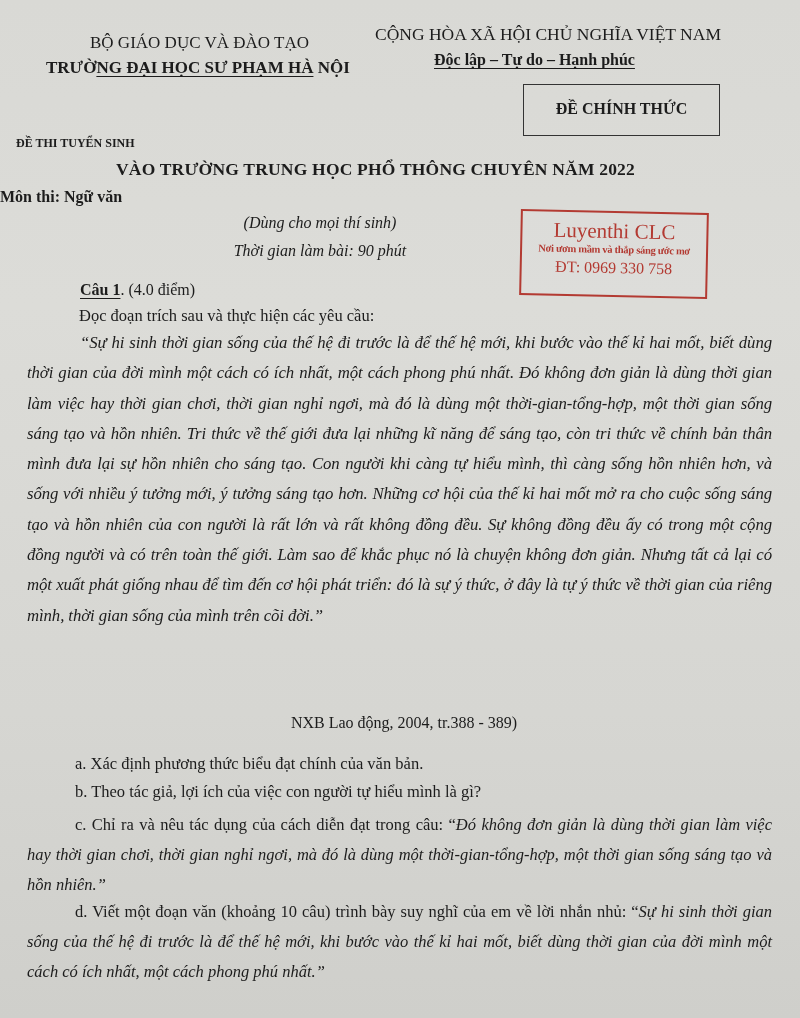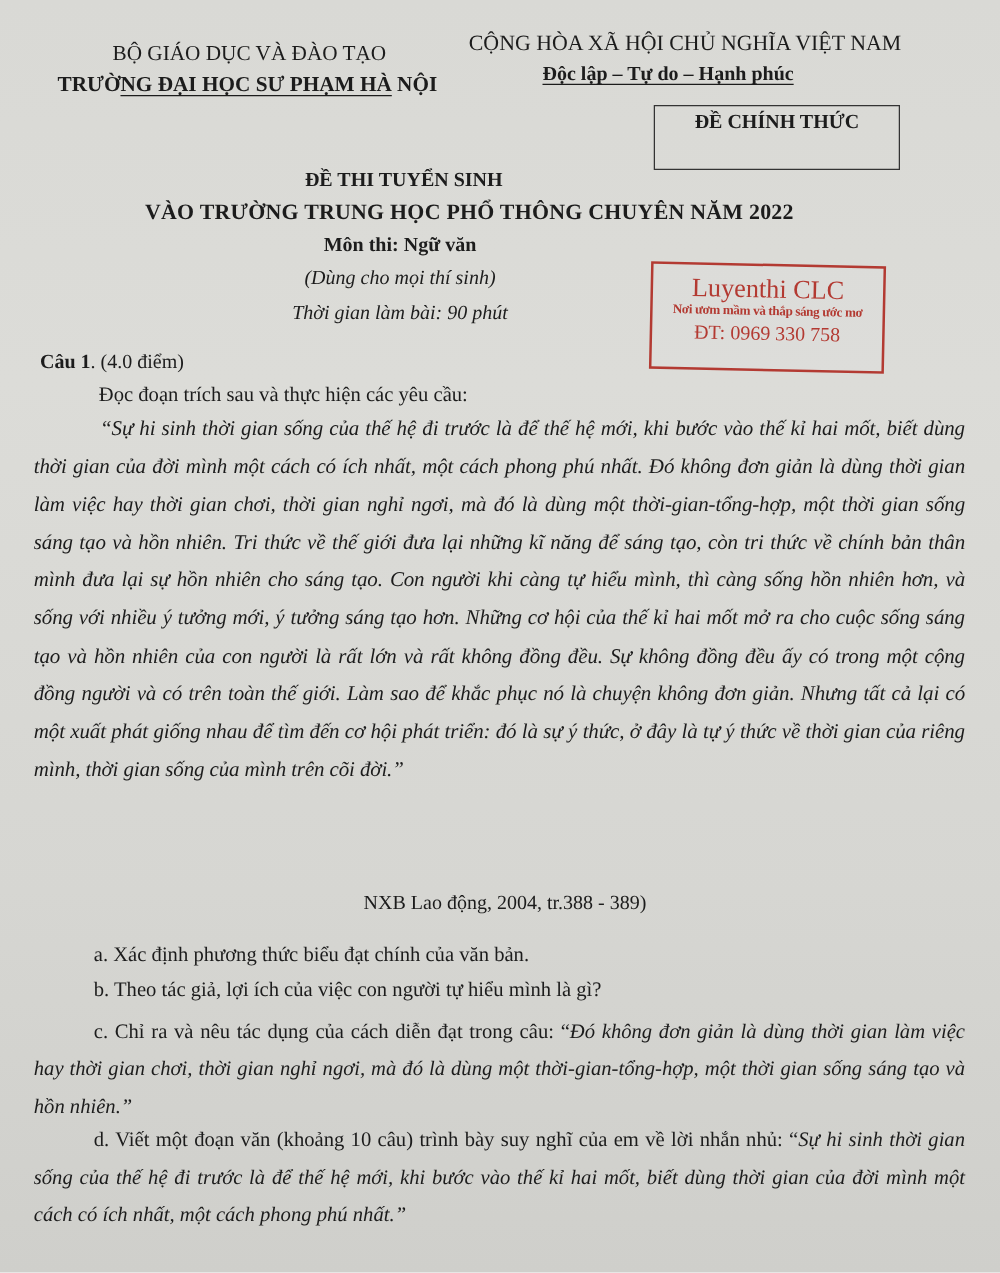--- a/index.html
+++ b/index.html
@@ -37,7 +37,7 @@
       border: 1.5px solid #333;
       text-align: center;
       box-sizing: border-box;
-      padding-top: 3px;
+      padding-top: 14px;
     }
     .official-box .t1 { font-size: 16px; font-weight: bold; line-height: 20px; }
     .official-box .t2 { font-size: 15px; font-style: italic; line-height: 20px; }

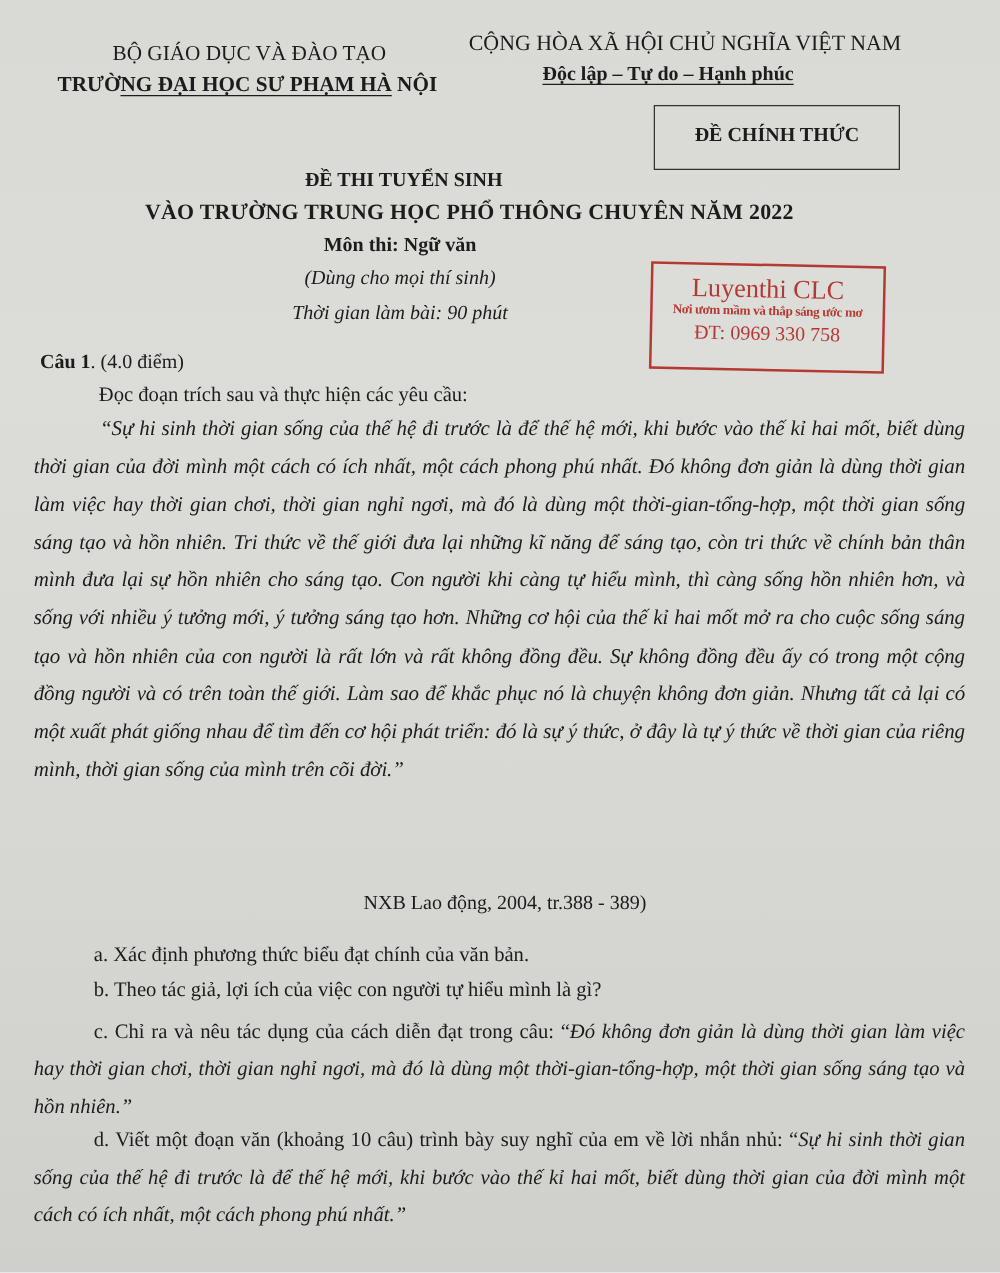--- a/index.html
+++ b/index.html
@@ -42,7 +42,7 @@
     .official-box .t1 { font-size: 16px; font-weight: bold; line-height: 20px; }
     .official-box .t2 { font-size: 15px; font-style: italic; line-height: 20px; }
 
-    .title-1 { left: 3px; width: 640px; text-align: center; top: 136px; font-size: 16px; font-weight: bold; }
+    .title-1 { left: 16px; width: 640px; top: 136px; font-size: 12px; font-weight: bold; }
     .title-2 { left: 116px; top: 159px; font-size: 17.5px; font-weight: bold; letter-spacing: 0.2px; }
     .title-3 { left: 0; width: 640px; text-align: center; top: 188px; font-size: 16px; font-weight: bold; }
     .title-4 { left: 0; width: 640px; text-align: center; top: 214px; font-size: 16px; font-style: italic; }

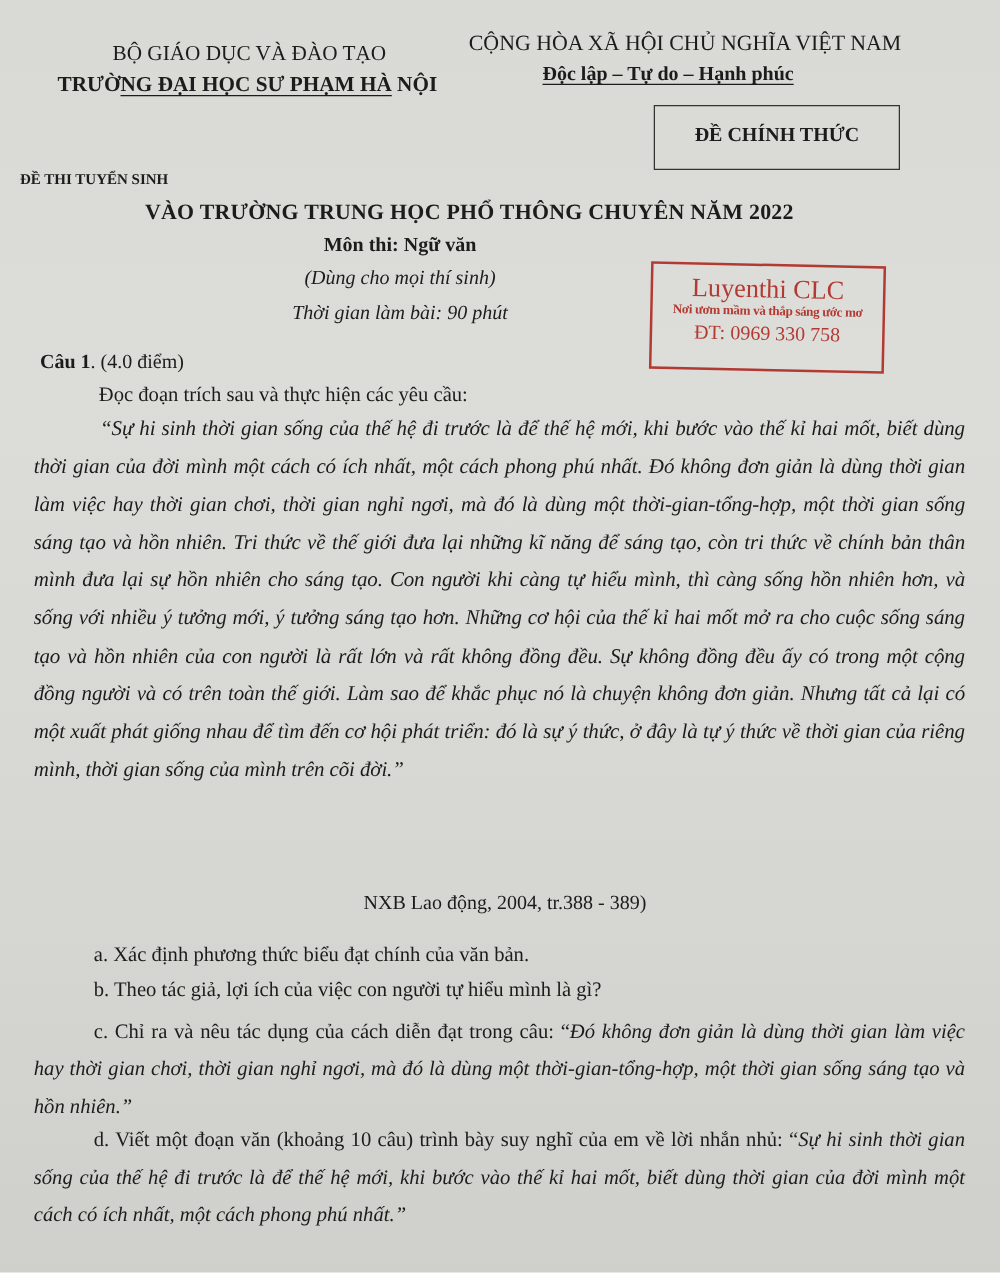--- a/index.html
+++ b/index.html
@@ -44,7 +44,7 @@
 
     .title-1 { left: 16px; width: 640px; top: 136px; font-size: 12px; font-weight: bold; }
     .title-2 { left: 116px; top: 159px; font-size: 17.5px; font-weight: bold; letter-spacing: 0.2px; }
-    .title-3 { left: 0; width: 640px; text-align: center; top: 188px; font-size: 16px; font-weight: bold; }
+    .title-3 { left: 0; width: 640px; top: 188px; font-size: 16px; font-weight: bold; }
     .title-4 { left: 0; width: 640px; text-align: center; top: 214px; font-size: 16px; font-style: italic; }
     .title-5 { left: 0; width: 640px; text-align: center; top: 242px; font-size: 16px; font-style: italic; }
 

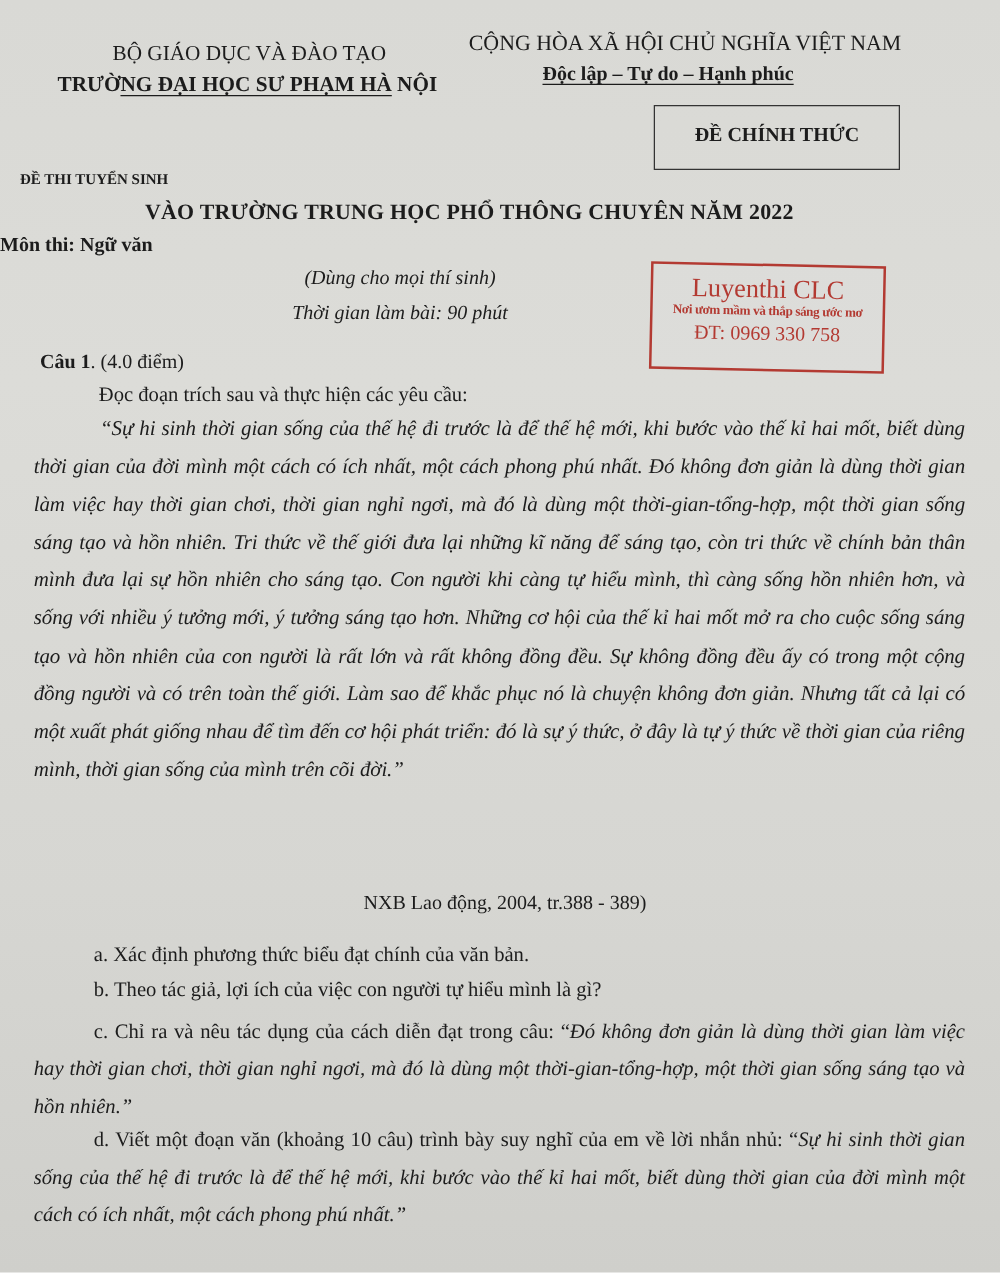--- a/index.html
+++ b/index.html
@@ -65,7 +65,7 @@
     .stamp .s3 { font-size: 16px; line-height: 22px; }
 
     .cau1 { left: 32px; top: 281px; font-size: 16px; }
-    .cau1 .lbl { font-weight: bold; text-underline-offset: 3px; }
+    .cau1 .lbl { font-weight: bold; text-decoration: underline; text-underline-offset: 3px; margin-left: 48px; }
 
     .intro { left: 79px; top: 306px; font-size: 16.5px; }
 

